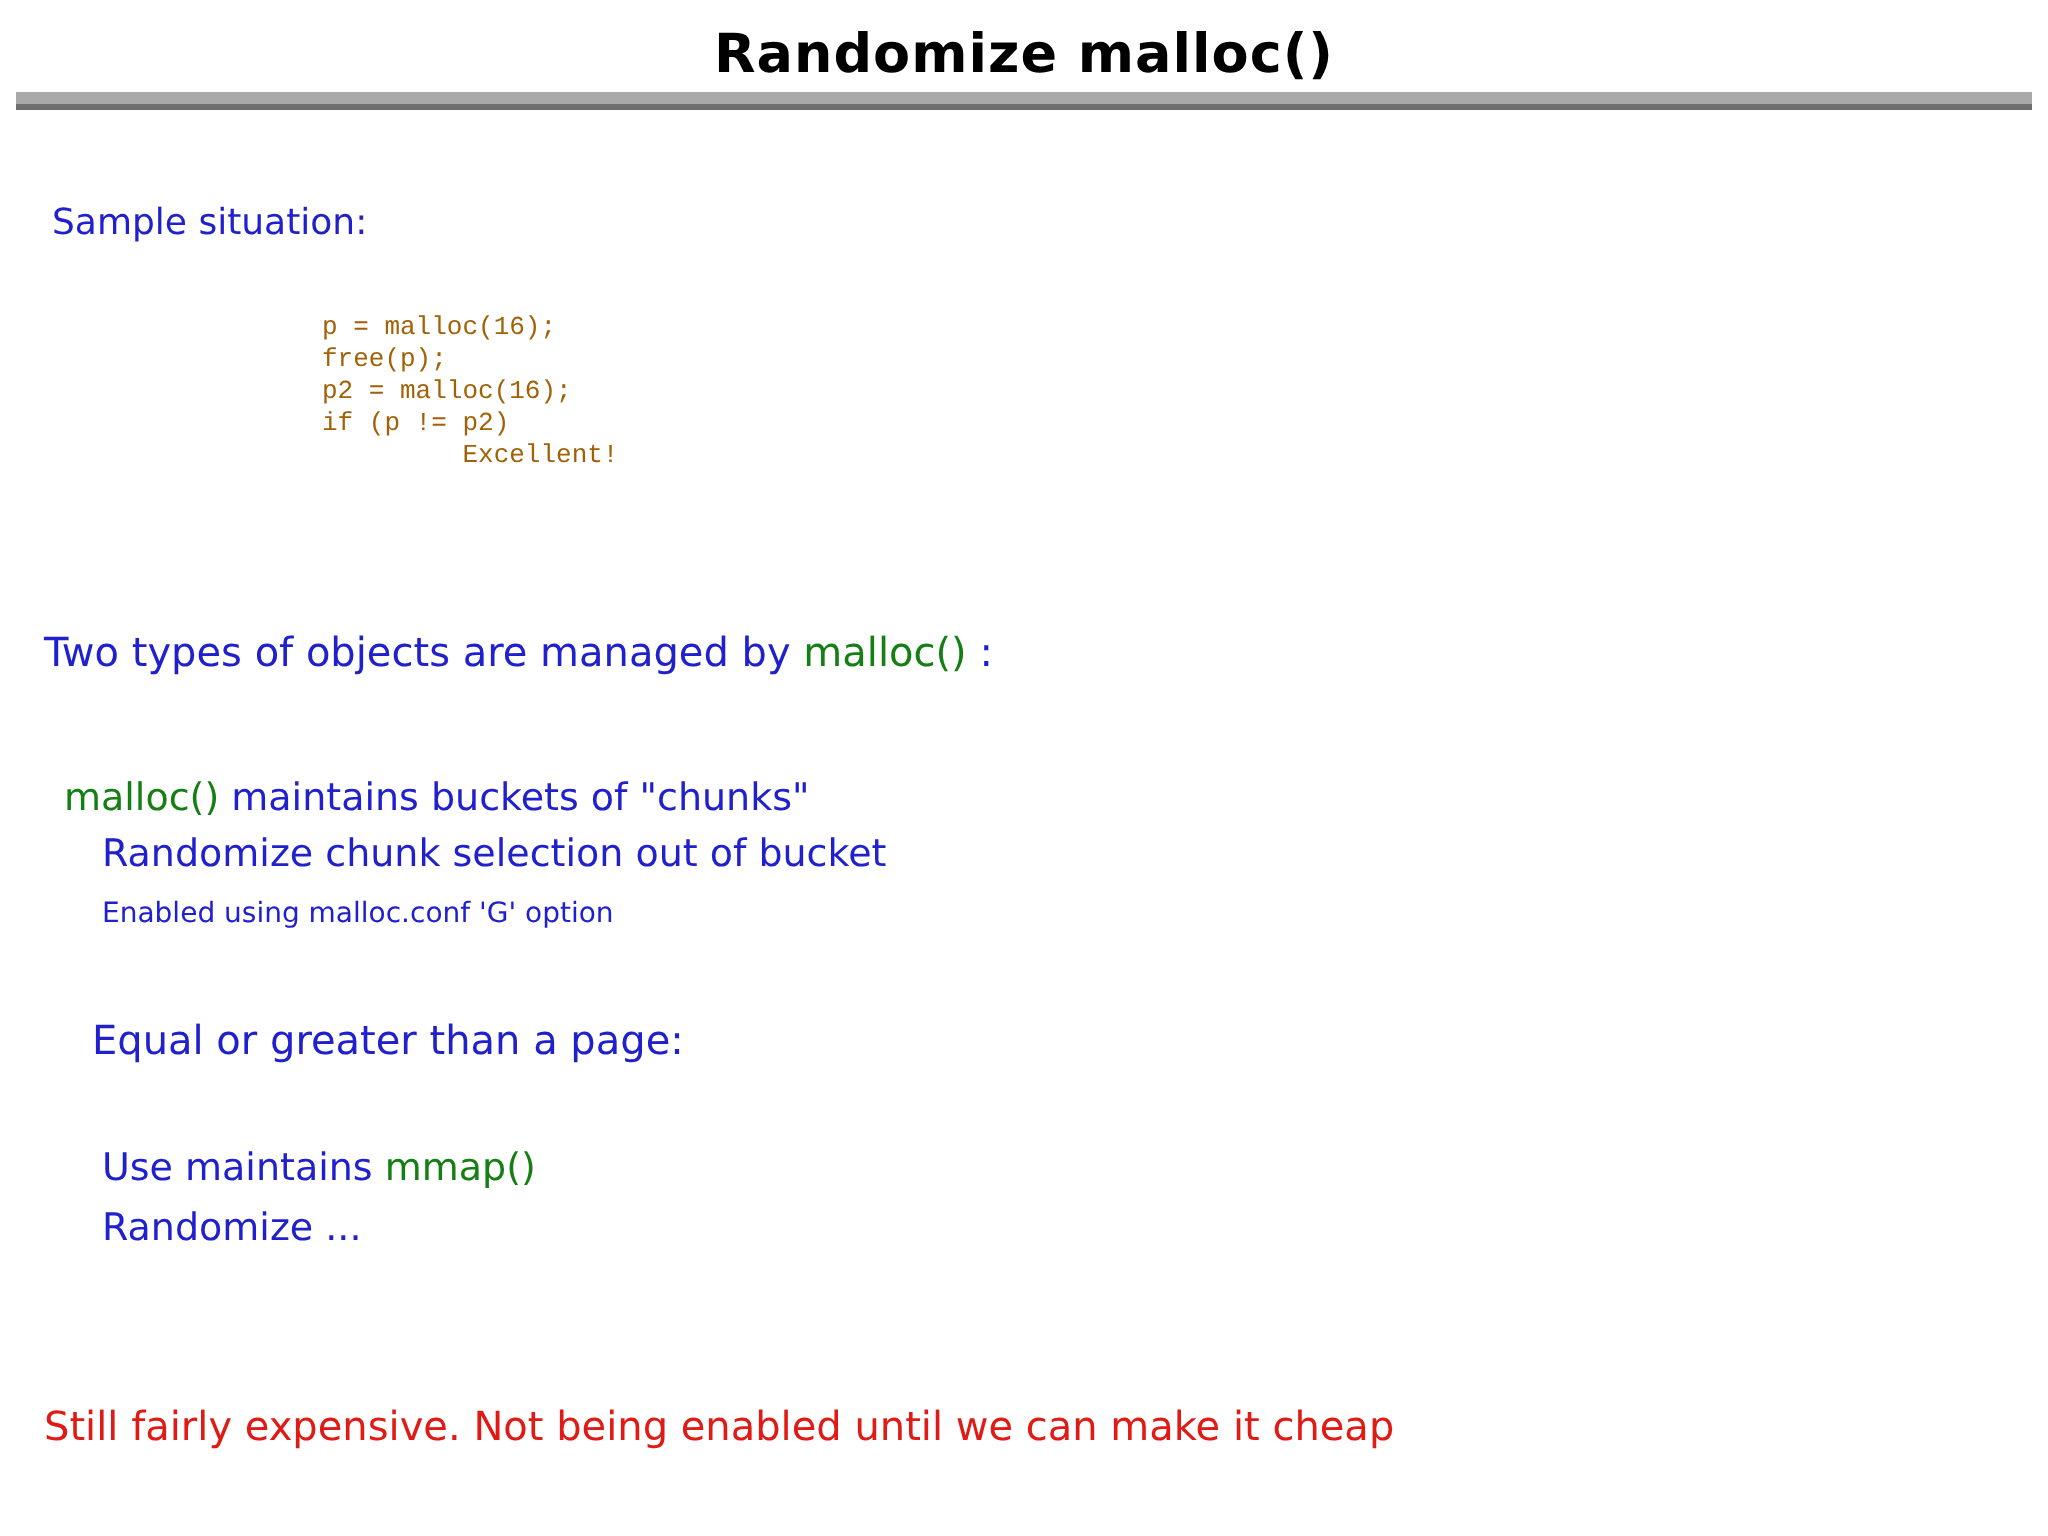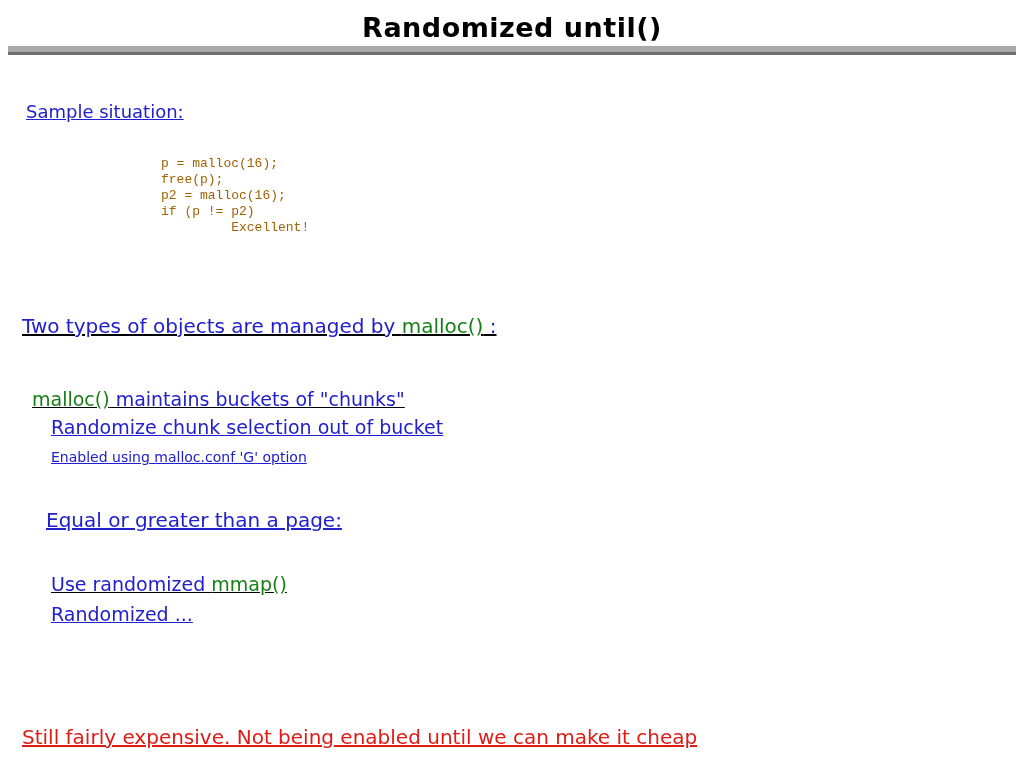--- a/index.html
+++ b/index.html
@@ -101,7 +101,7 @@
 
 <div class="slide">
 
-  <div class="slide-title">Randomized until()</div>
+  <div class="slide-title">Randomize malloc()</div>
 
   <div class="title-rule"></div>
 

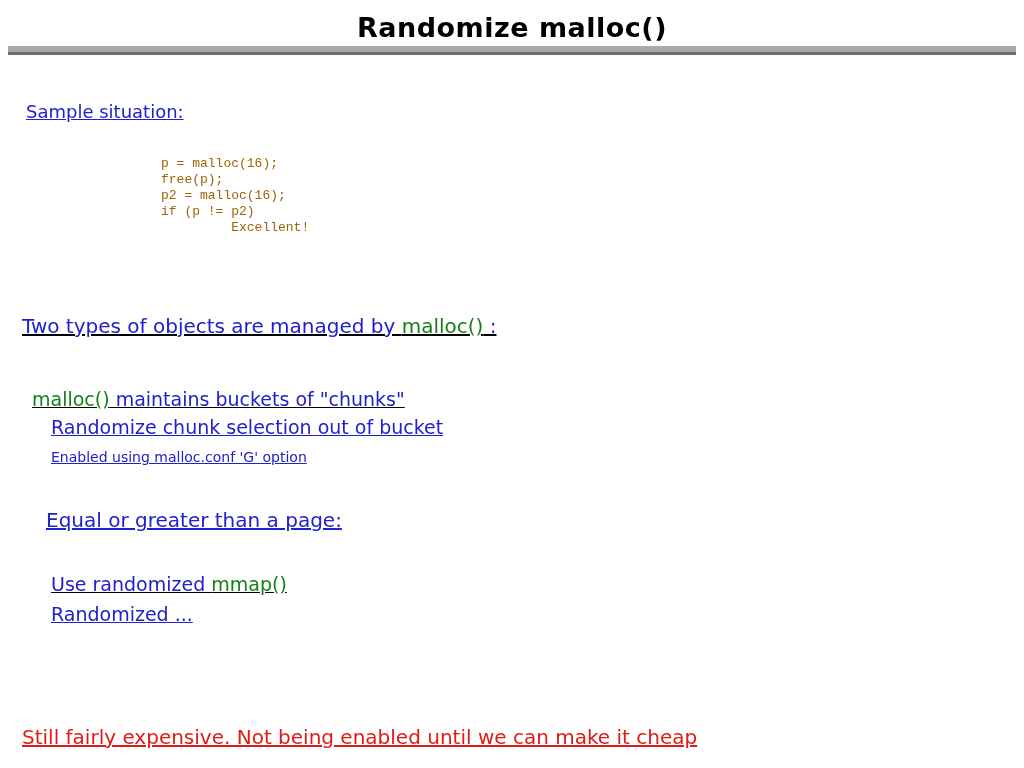--- a/index.html
+++ b/index.html
@@ -60,7 +60,6 @@
     font-size: 19px;
     line-height: 24px;
     white-space: nowrap;
-    text-decoration: underline;
   }
   .blue   { color: #2020cc; }
   .green  { color: #157f15; }

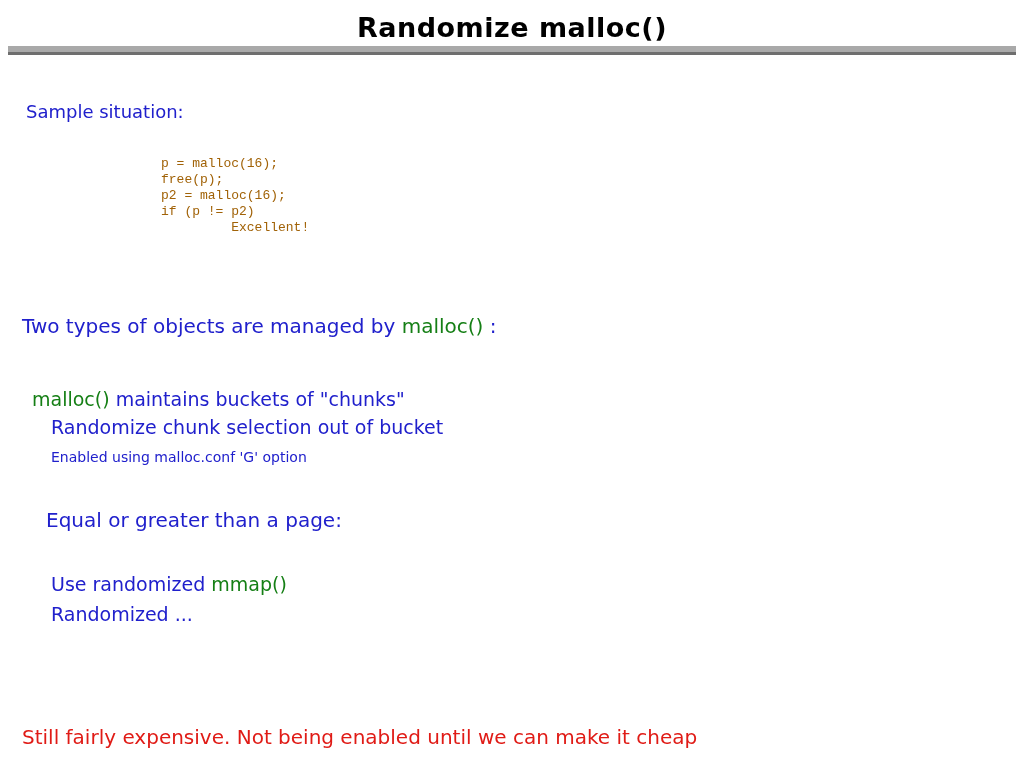--- a/index.html
+++ b/index.html
@@ -128,7 +128,7 @@
   <div class="line blue l-equal">Equal or greater than a page:</div>
 
   <div class="line l-use-mmap">
-    <span class="seg blue">Use randomized </span><span class="seg green">mmap()</span>
+    <span class="seg blue">Use maintains </span><span class="seg green">mmap()</span>
   </div>
 
   <div class="line blue l-unfinished">Randomized ...</div>

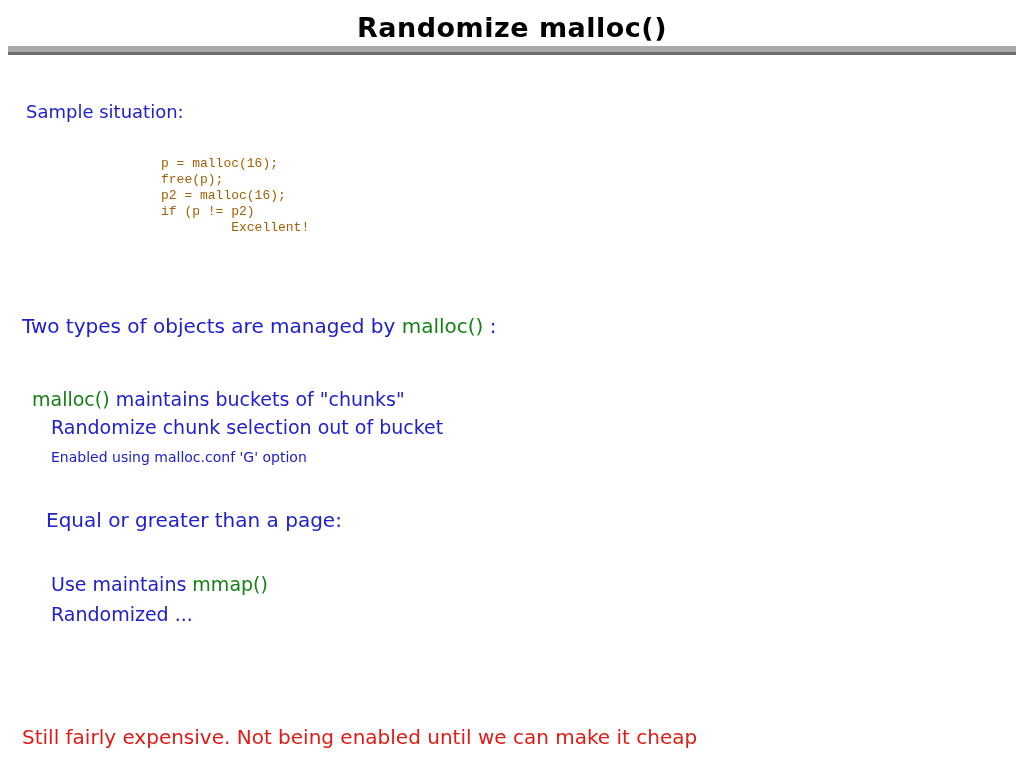--- a/index.html
+++ b/index.html
@@ -131,7 +131,7 @@
     <span class="seg blue">Use maintains </span><span class="seg green">mmap()</span>
   </div>
 
-  <div class="line blue l-unfinished">Randomized ...</div>
+  <div class="line blue l-unfinished">Randomize ...</div>
 
   <div class="line red l-still">Still fairly expensive.  Not being enabled until we can make it cheap</div>
 

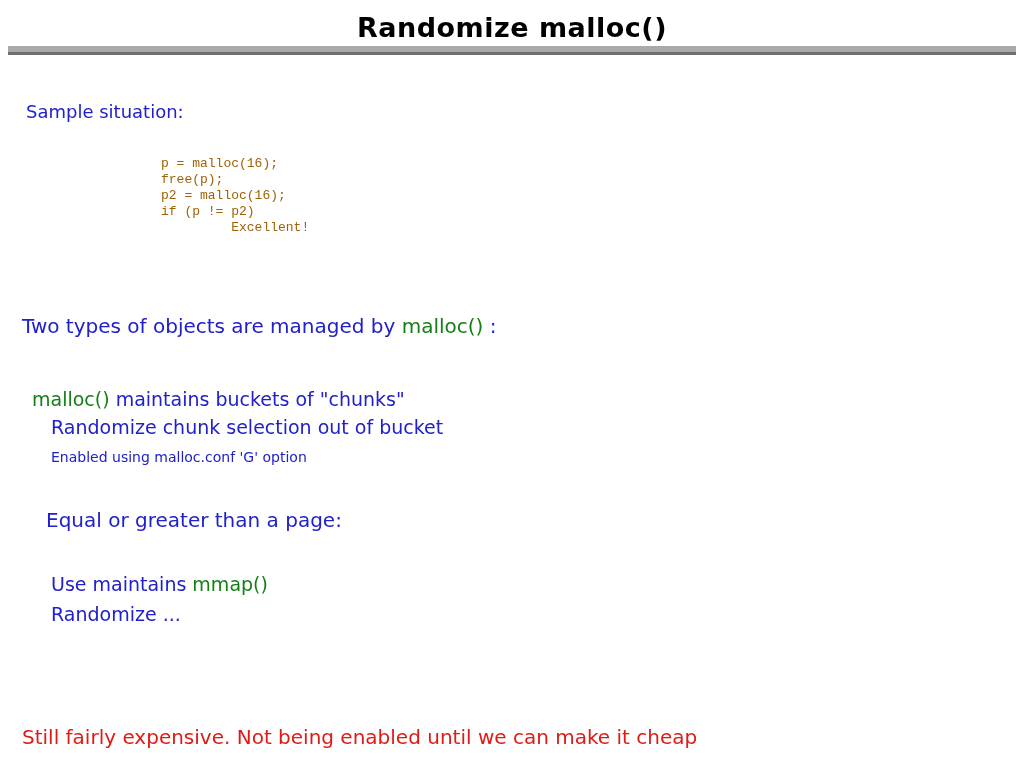--- a/index.html
+++ b/index.html
@@ -91,7 +91,7 @@
   .l-equal       { left: 22px; top: 508px; font-size: 20px; margin-left: 24px; }
   .l-use-mmap    { left: 51px; top: 572px; font-size: 19px; }
   .l-unfinished  { left: 51px; top: 602px; font-size: 19px; }
-  .l-still       { left: 22px; top: 701px; font-size: 20px; margin-top: 24px; }
+  .l-still       { left: 22px; top: 701px; font-size: 20px; }
 
   .seg { display: inline; }
 </style>

